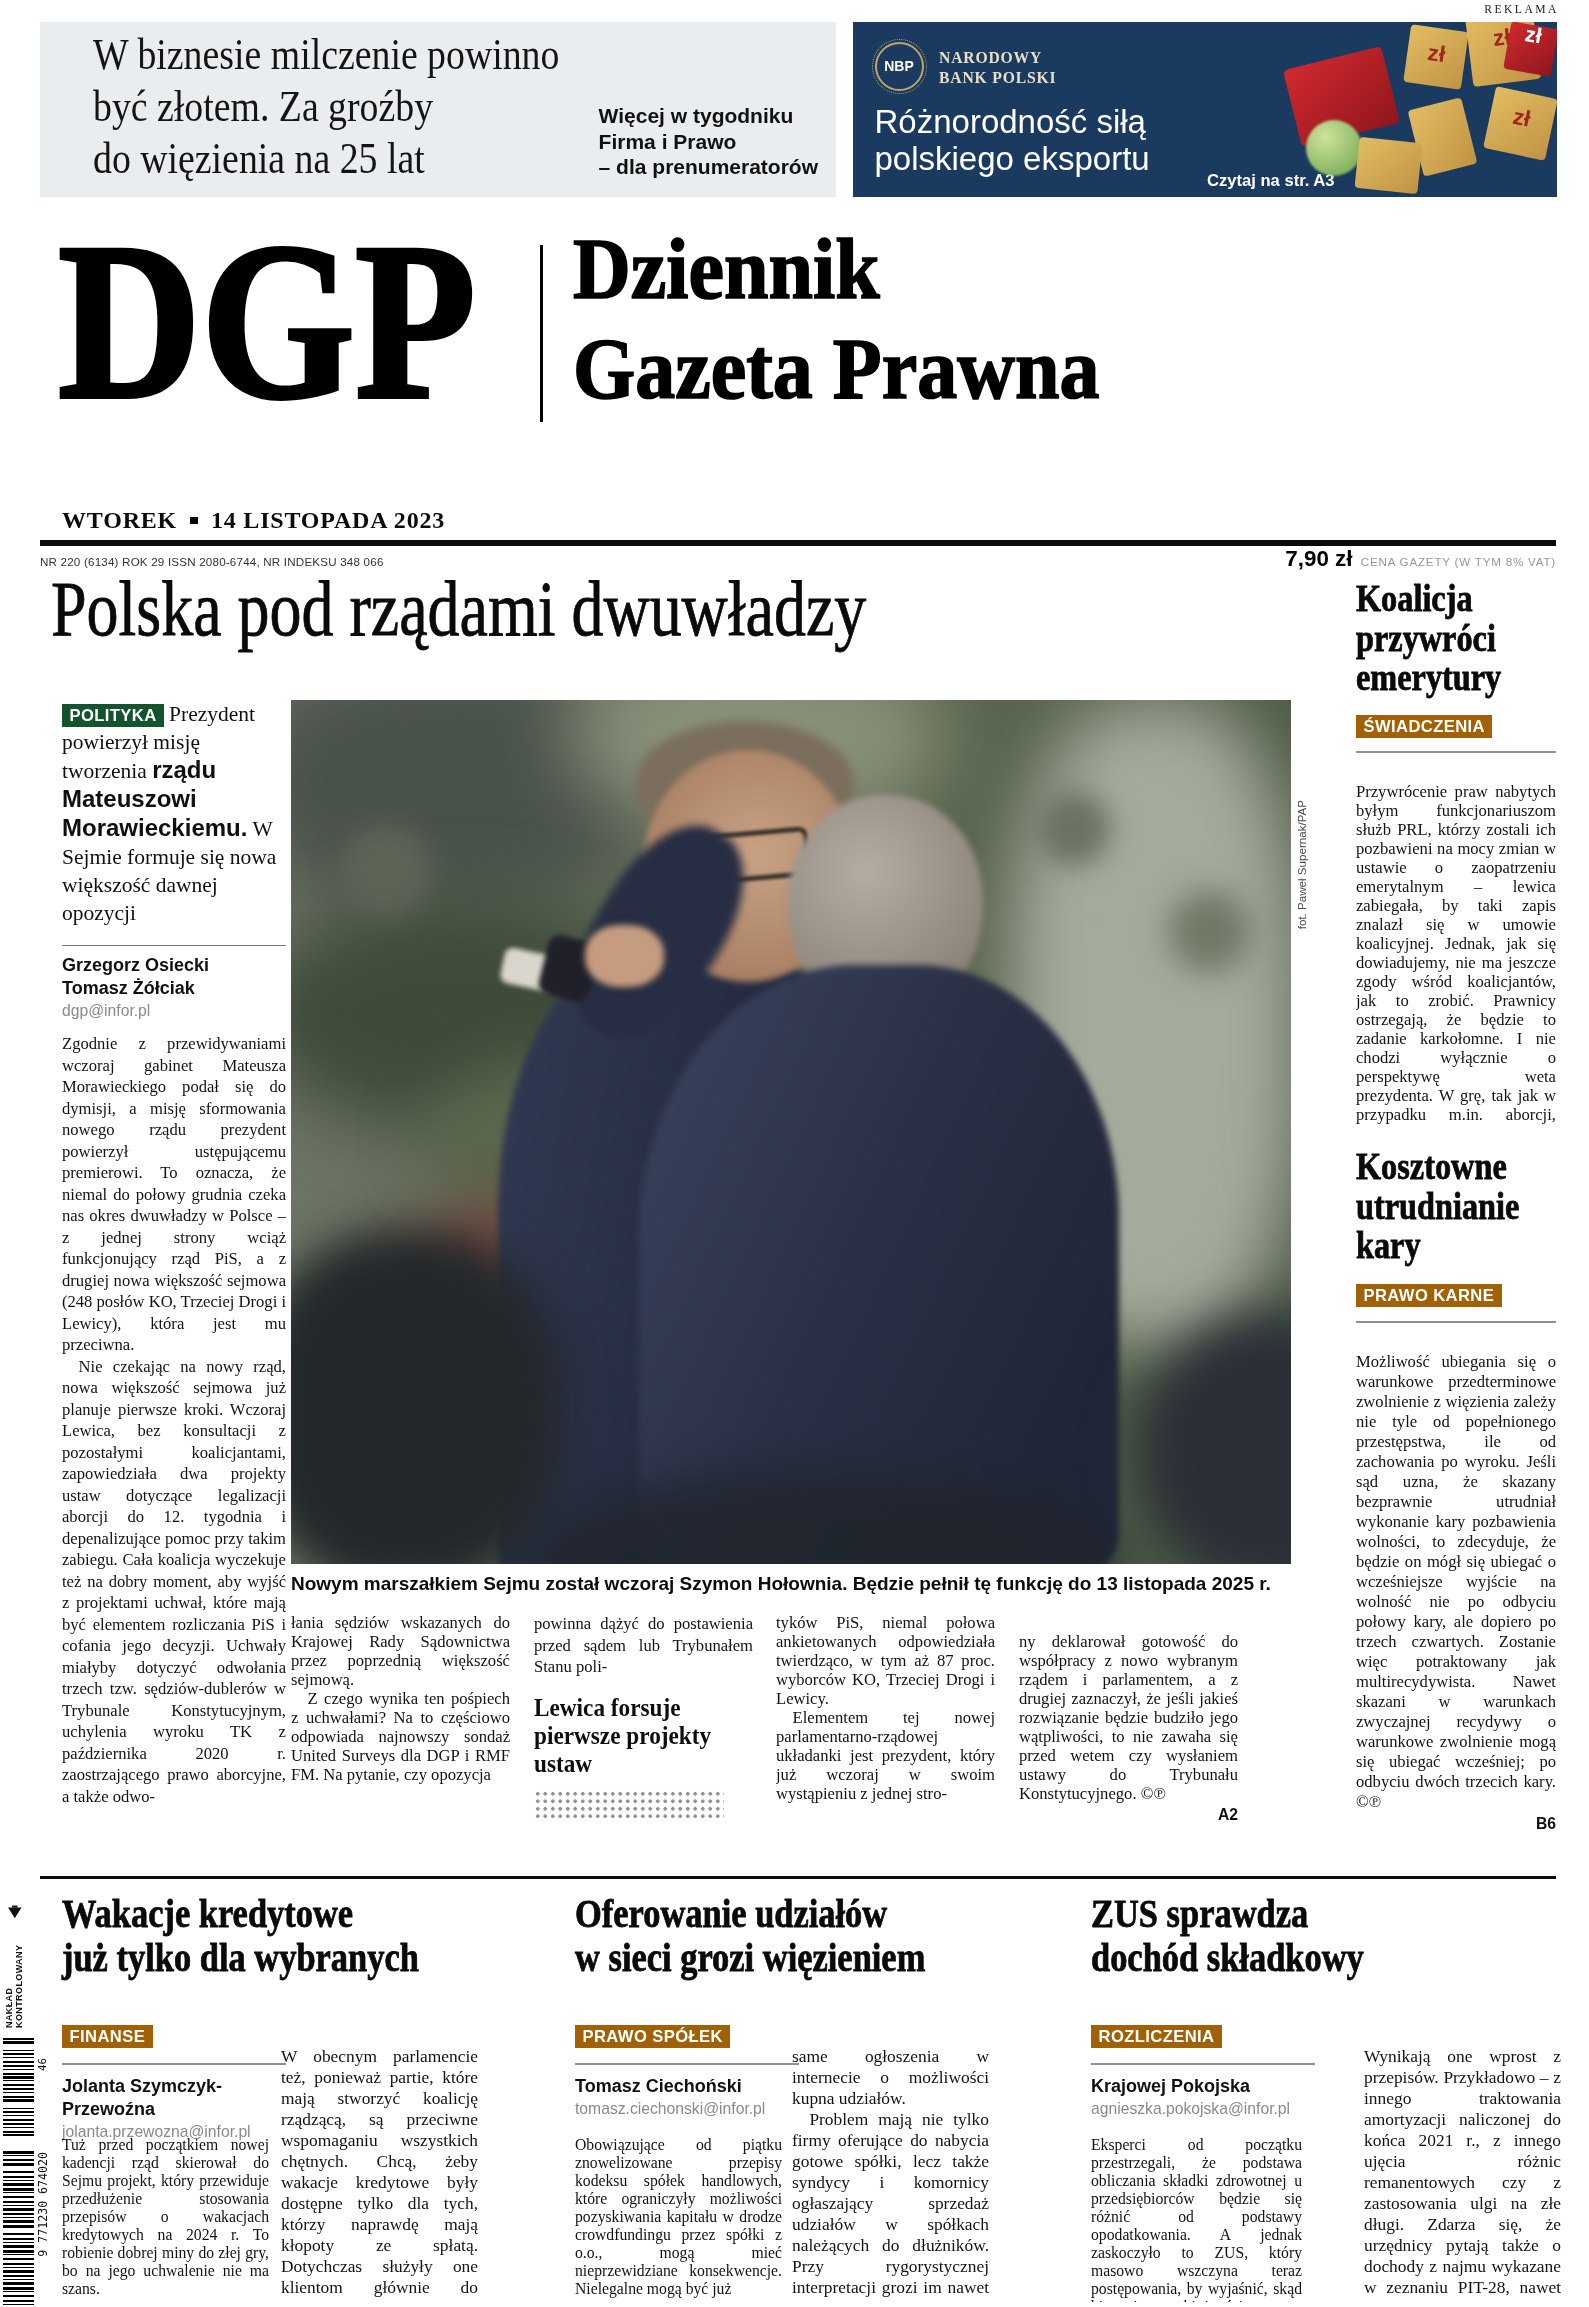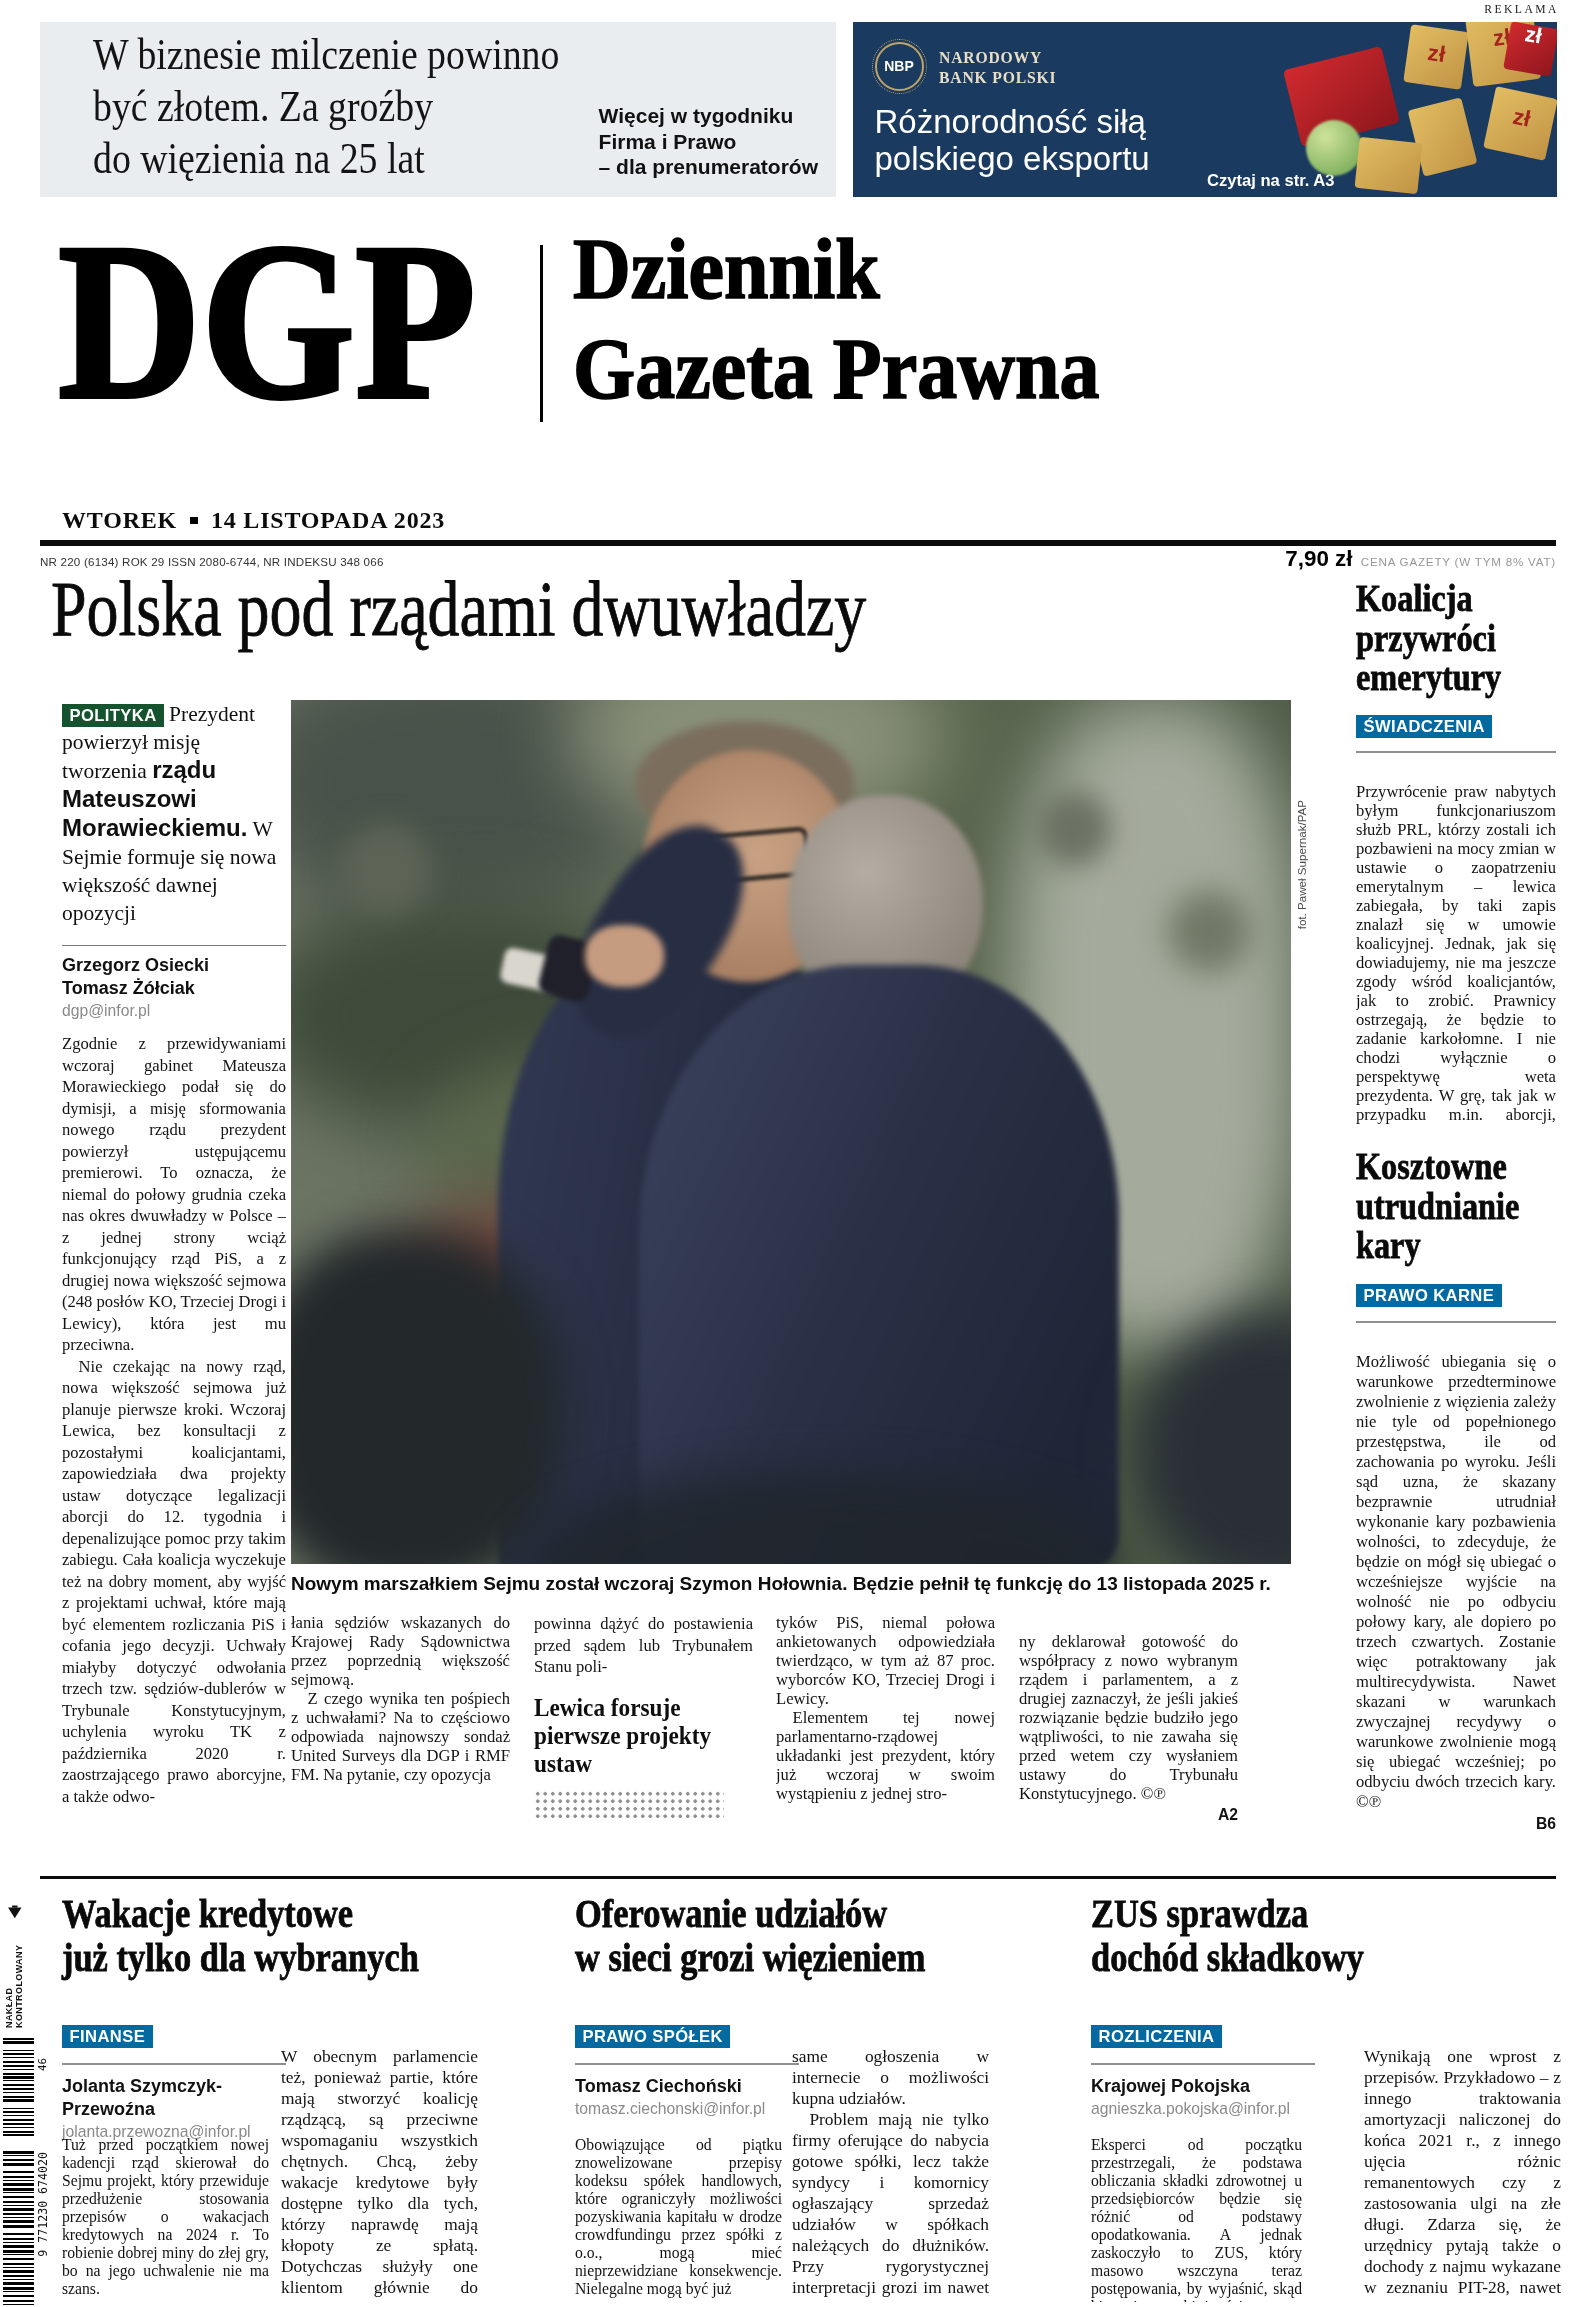--- a/index.html
+++ b/index.html
@@ -61,7 +61,7 @@
   
   #main-headline{left:51px;top:568px;width:1225px;font:400 78px/1.05 "Liberation Serif",serif;color:#0a0a0a;
         -webkit-text-stroke:0.8px #0a0a0a;transform:scaleX(.82);}
-  .kicker{display:inline-block;background:#0369a1;color:#fff;font:bold 16.6px/1 "Liberation Sans",sans-serif;
+  .kicker{display:inline-block;background:#a16207;color:#fff;font:bold 16.6px/1 "Liberation Sans",sans-serif;
         padding:4.1px 7.5px 2.5px;letter-spacing:0.4px;}
   #lead-par{left:62px;top:700px;width:224px;font:21.5px/28px "Liberation Serif",serif;color:#101010;}
   #lead-par .kicker{background:#14532d;margin-right:5px;}

